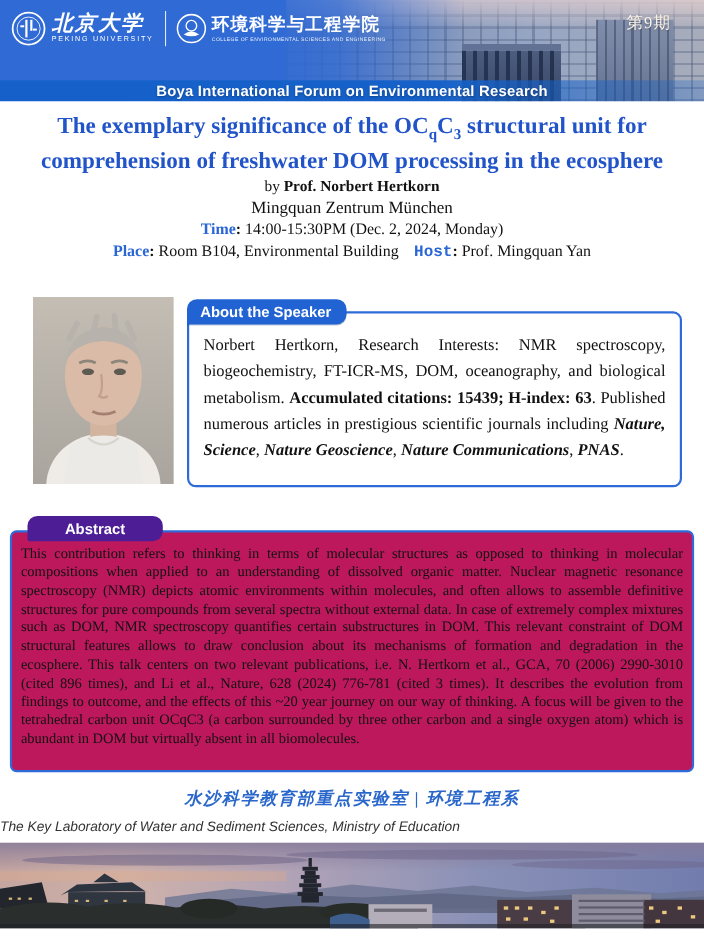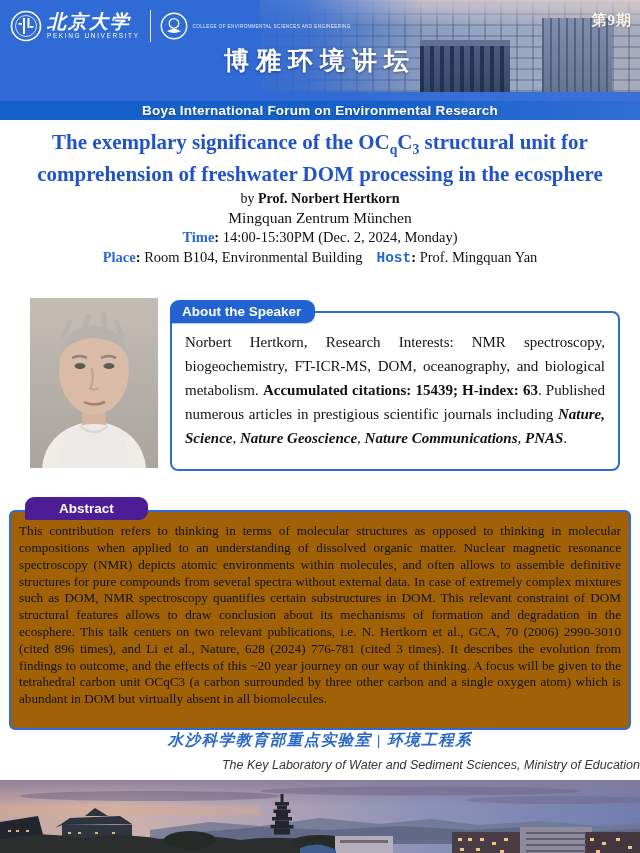--- a/index.html
+++ b/index.html
@@ -7,7 +7,7 @@
               font-family:"Liberation Serif", serif; }
 
   
-  .header { position:relative; width:640px; height:120px; overflow:hidden;
+  .header { position:relative; width:640px; height:92px; overflow:hidden;
             background:linear-gradient(90deg,#2f6ad5 0%,#3a72d8 100%); }
   .hbuilding { position:absolute; right:0; top:0; width:380px; height:92px;
     background:

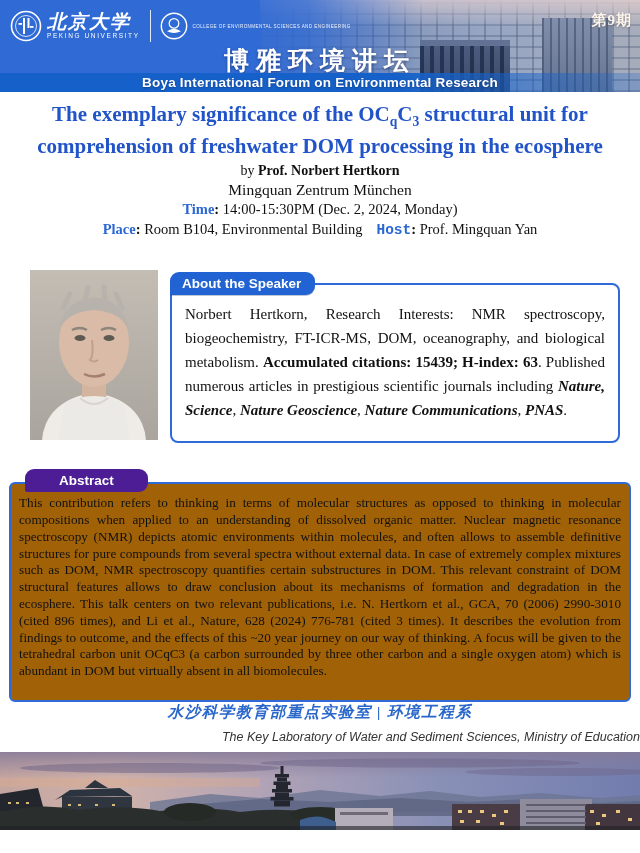--- a/index.html
+++ b/index.html
@@ -123,6 +123,7 @@
       <path d="M8 22 Q16 16 24 22 Q16 26 8 22 Z" fill="#fff"></path>
     </svg>
     <div class="college-text">
+      <div class="college-cn">环境科学与工程学院</div>
       <div class="college-en">COLLEGE OF ENVIRONMENTAL SCIENCES AND ENGINEERING</div>
     </div>
   </div>

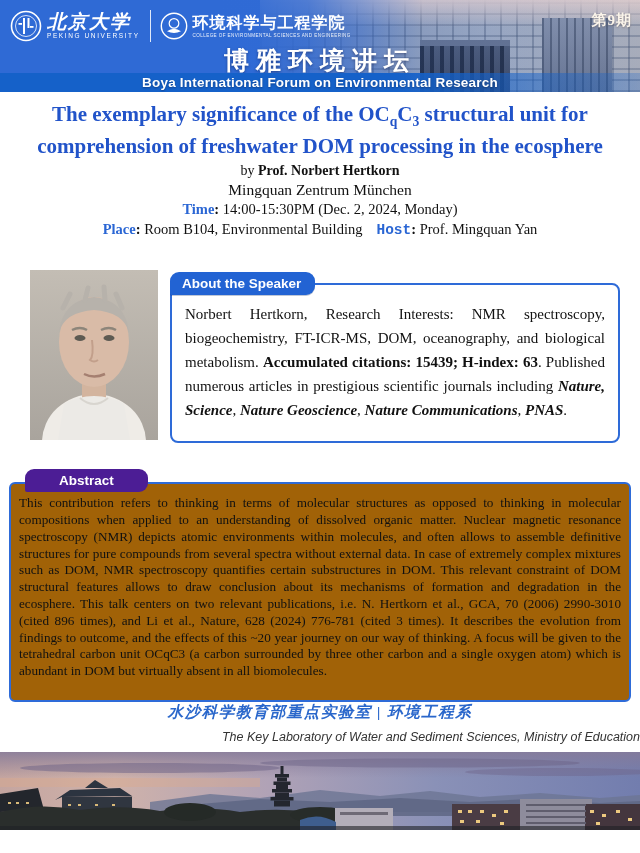--- a/index.html
+++ b/index.html
@@ -48,8 +48,8 @@
                 letter-spacing:1px; line-height:18px; }
   .college-en { font-family:"Liberation Sans",sans-serif; font-size:4.6px; letter-spacing:.4px;
                 line-height:7px; opacity:.9; }
-  .issue { position:absolute; top:11px; right:8px; z-index:3; color:#faf4ea;
-    font-size:15px; font-weight:bold; letter-spacing:1px; text-shadow:0 1px 2px rgba(90,70,60,.4); }
+  .issue { position:absolute; top:11px; right:30px; z-index:3; color:#faf4ea;
+    font-size:15px; font-weight:normal; letter-spacing:1px; text-shadow:0 1px 2px rgba(90,70,60,.4); }
 
   
   .title { margin:10px auto 0; width:612px; text-align:center; color:#2153c9;

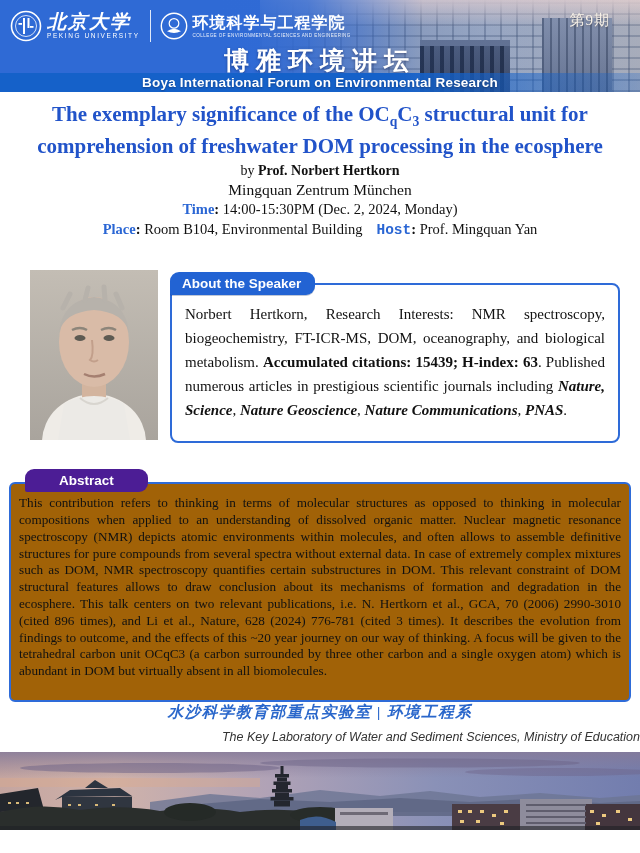--- a/index.html
+++ b/index.html
@@ -129,7 +129,6 @@
   </div>
 
   <div class="issue">第9期</div>
-  <div class="forum-cn">博雅环境讲坛</div>
   <div class="hbar">
     <span>Boya International Forum on Environmental Research</span>
   </div>

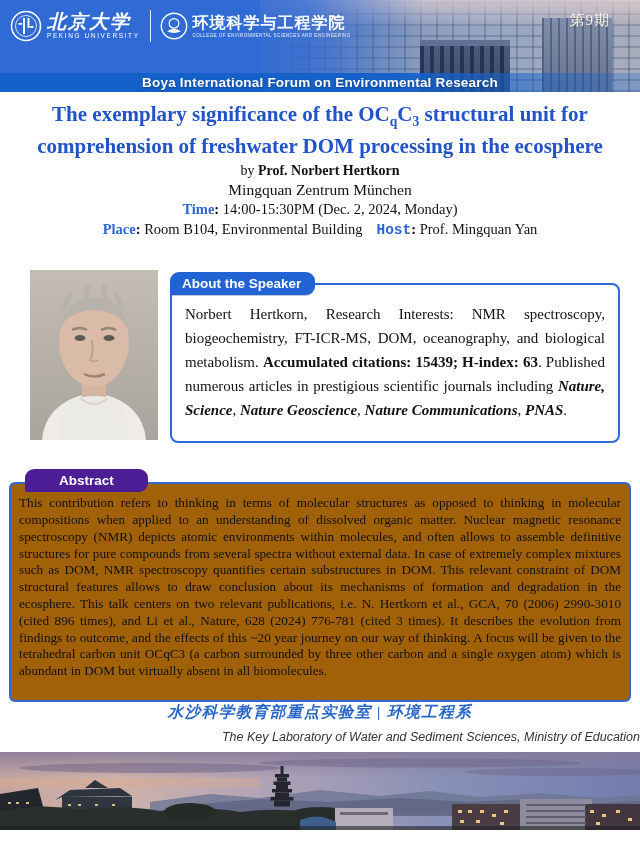--- a/index.html
+++ b/index.html
@@ -79,7 +79,7 @@
 
   
   .abs-wrap { position:relative; margin:36px 9px 0 9px; }
-  .abox { border:2px solid #2e6bd8; border-radius:6px; height:220px; background:#a16207; }
+  .abox { border:2px solid #2e6bd8; border-radius:6px; height:220px; background:#be185d; }
   .abadge { position:absolute; top:-13px; left:16px; background:#4c1d95; color:#fff;
     font-family:"Liberation Sans",sans-serif; font-weight:bold; font-size:13.5px;
     padding:4px 34px; border-radius:9px 9px 9px 2px; }

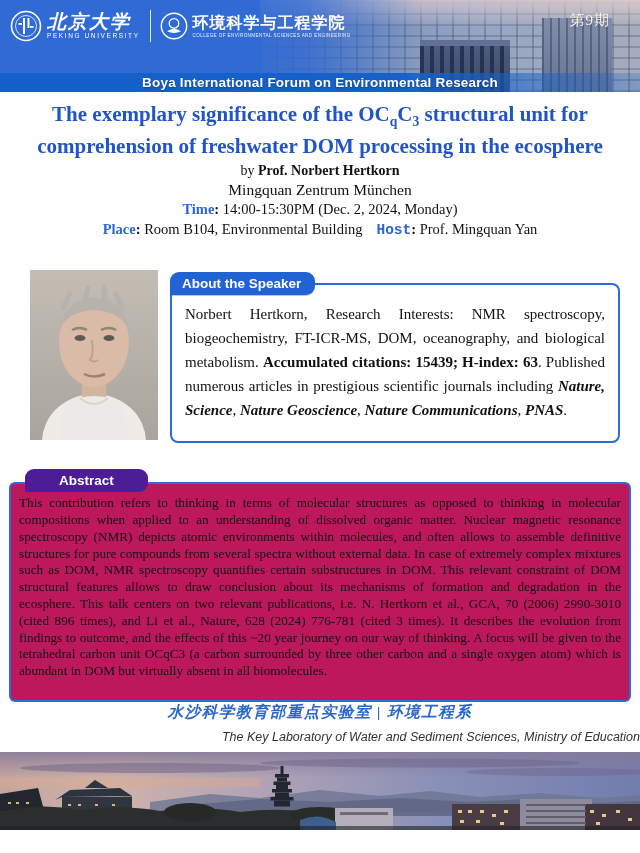--- a/index.html
+++ b/index.html
@@ -87,7 +87,7 @@
     text-align:justify; color:#111; }
 
   
-  .lab-cn { text-align:center; color:#2a67cb; font-weight:bold;
+  .lab-cn { margin-top:14px; text-align:center; color:#2a67cb; font-weight:bold;
     font-size:15.5px; letter-spacing:1.5px; font-style:italic; }
   .lab-en { margin-top:6px; text-align:right; font-family:"Liberation Sans",sans-serif;
     font-style:italic; font-size:12.5px; line-height:16.5px; color:#333;padding-left:37px; }

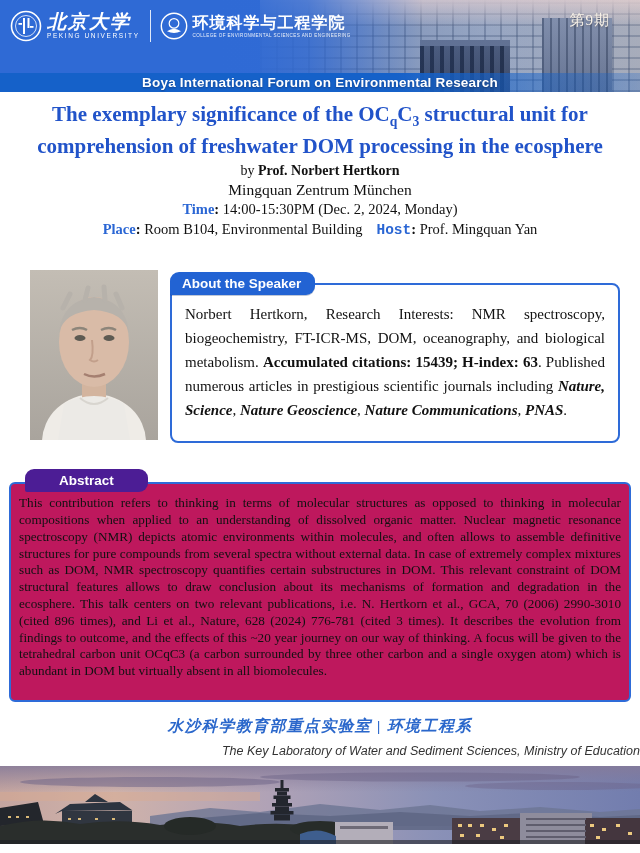--- a/index.html
+++ b/index.html
@@ -89,8 +89,8 @@
   
   .lab-cn { margin-top:14px; text-align:center; color:#2a67cb; font-weight:bold;
     font-size:15.5px; letter-spacing:1.5px; font-style:italic; }
-  .lab-en { margin-top:6px; text-align:right; font-family:"Liberation Sans",sans-serif;
-    font-style:italic; font-size:12.5px; line-height:16.5px; color:#333;padding-left:37px; }
+  .lab-en { margin-top:6px; text-align:left; font-family:"Liberation Sans",sans-serif;
+    font-style:italic; font-size:12.5px; line-height:16.5px; color:#333; }
   .campus { display:block; margin-top:6px; width:640px; height:78px; }
 </style>
 </head>

